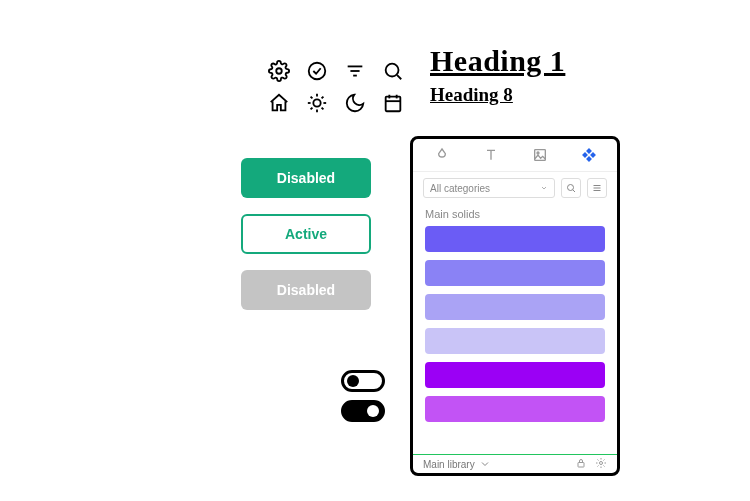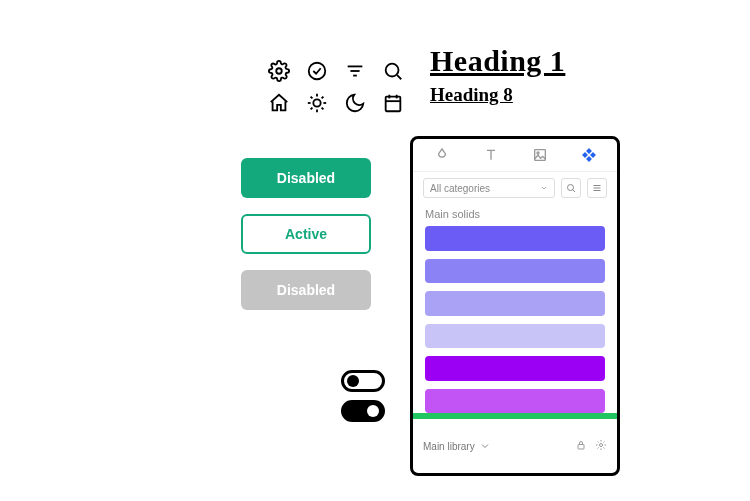--- a/index.html
+++ b/index.html
@@ -91,7 +91,7 @@
   .panel-section-label { padding:4px 12px 6px; font-size:11px; color:#888; }
   .swatches { padding:0 12px; display:flex; flex-direction:column; gap:8px; flex:1; overflow:hidden; }
   .swatch { height:26px; border-radius:4px; }
-  .panel-footer { display:flex; align-items:center; padding:20px 10px; border-top:6px solid #22c55e; font-size:10px; color:#777; }
+  .panel-footer { display:flex; align-items:center; padding:2px 10px; border-top:1px solid #22c55e; font-size:10px; color:#777; }
   .panel-footer .lib { flex:1; display:flex; align-items:center; gap:4px; }
   .panel-footer svg { width:12px; height:12px; stroke:#999; fill:none; stroke-width:2; }
 

